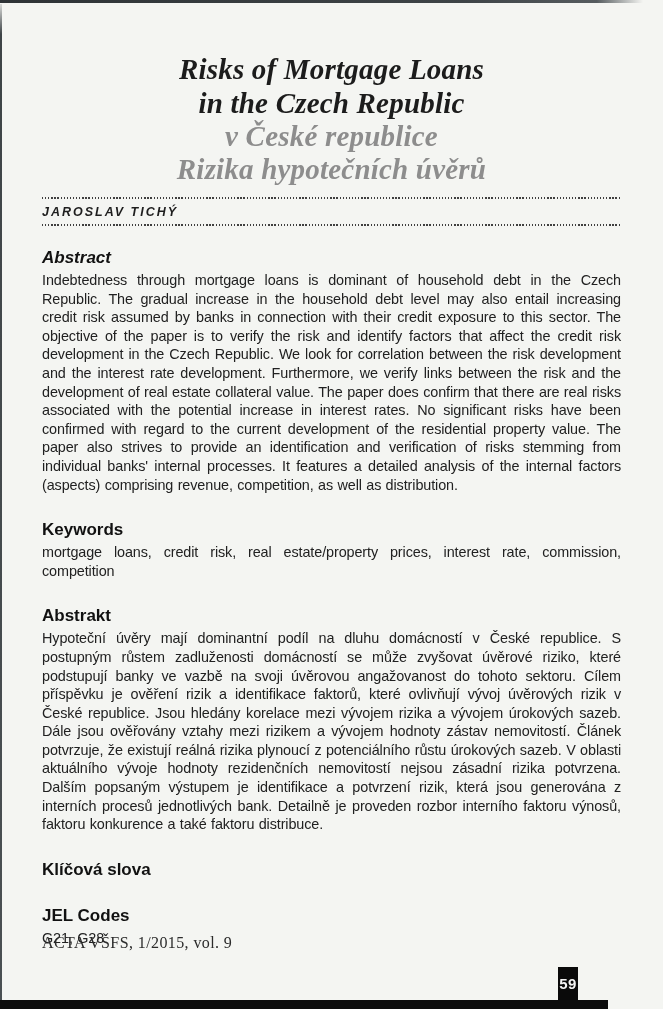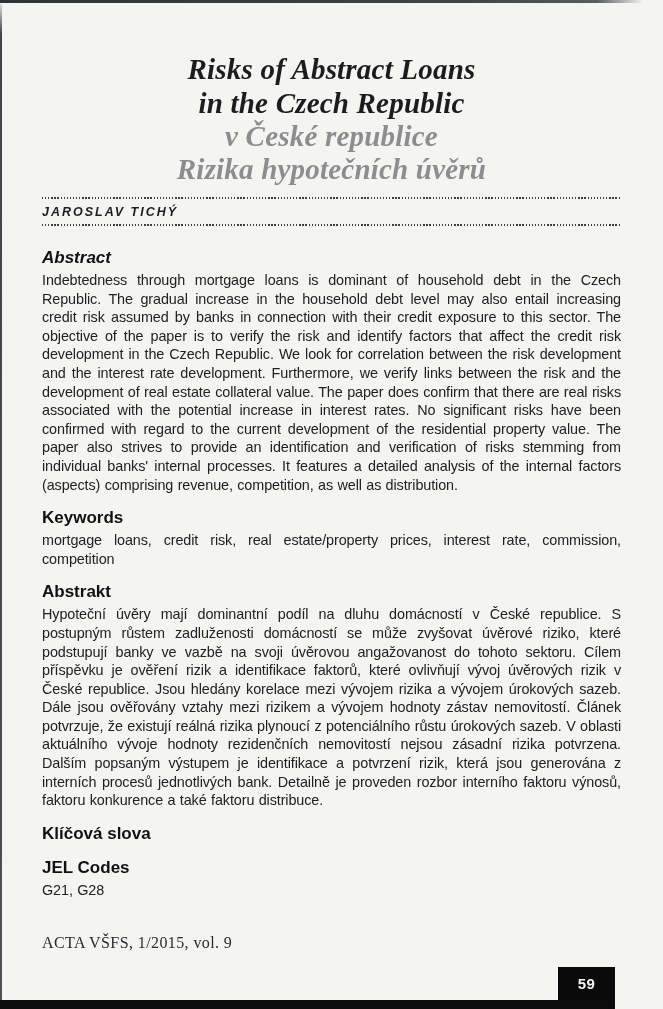--- a/index.html
+++ b/index.html
@@ -124,7 +124,7 @@
   <div class="content">
 
     <div class="title-block">
-      <div class="title-en">Risks of Abstract Loans</div>
+      <div class="title-en">Risks of Mortgage Loans</div>
       <div class="title-en">in the Czech Republic</div>
       <div class="title-cs">v České republice</div>
       <div class="title-cs">Rizika hypotečních úvěrů</div>

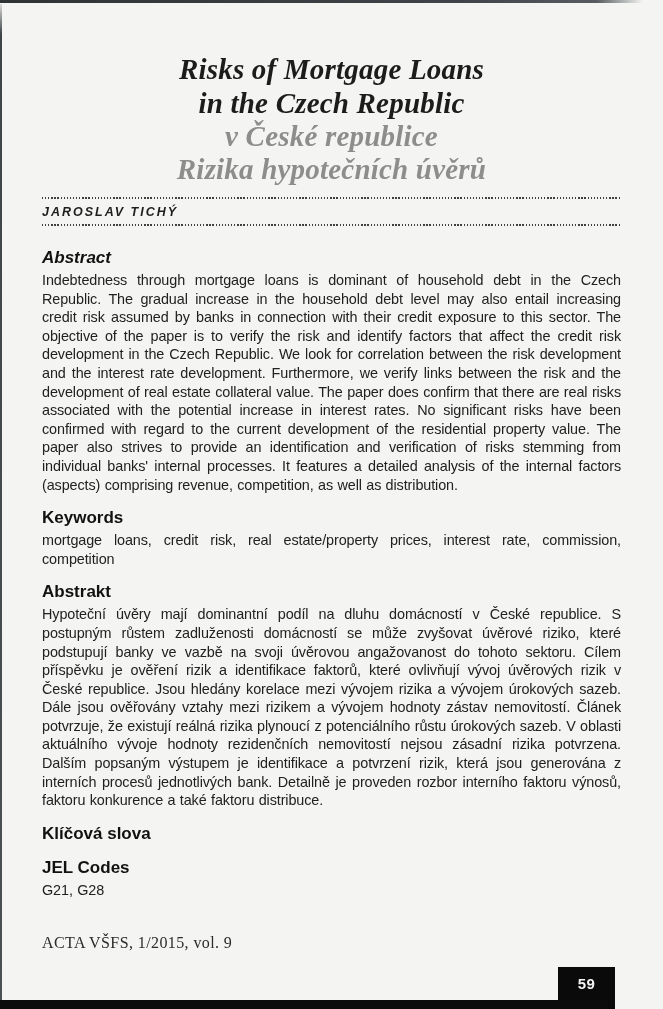--- a/index.html
+++ b/index.html
@@ -90,7 +90,7 @@
     font-weight: 700;
     color: #111;
     line-height: 21px;
-    margin-top: 13px;
+    margin-top: 25px;
     margin-bottom: 3px;
   }
   .section-heading.first { margin-top: 14px; font-style: italic; }

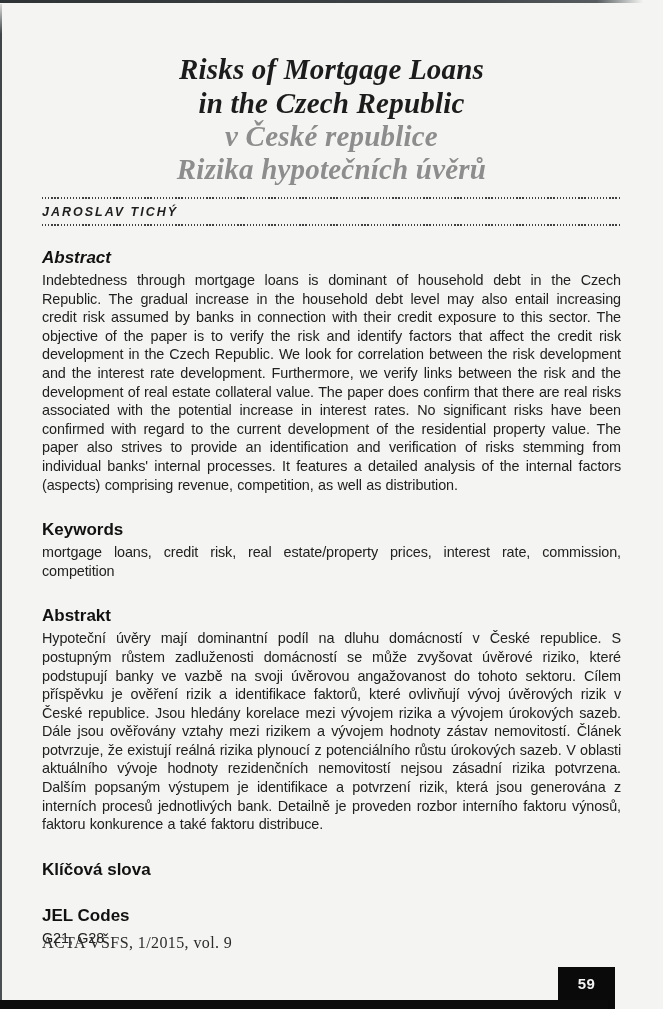--- a/index.html
+++ b/index.html
@@ -34,7 +34,7 @@
   }
   .page-number-box {
     position: absolute; top: 967px; left: 558px;
-    width: 57px; height: 42px;
+    width: 20px; height: 42px;
     background: #0a0a0a;
     color: #f4f4f4;
     font-size: 15px; font-weight: 700;

